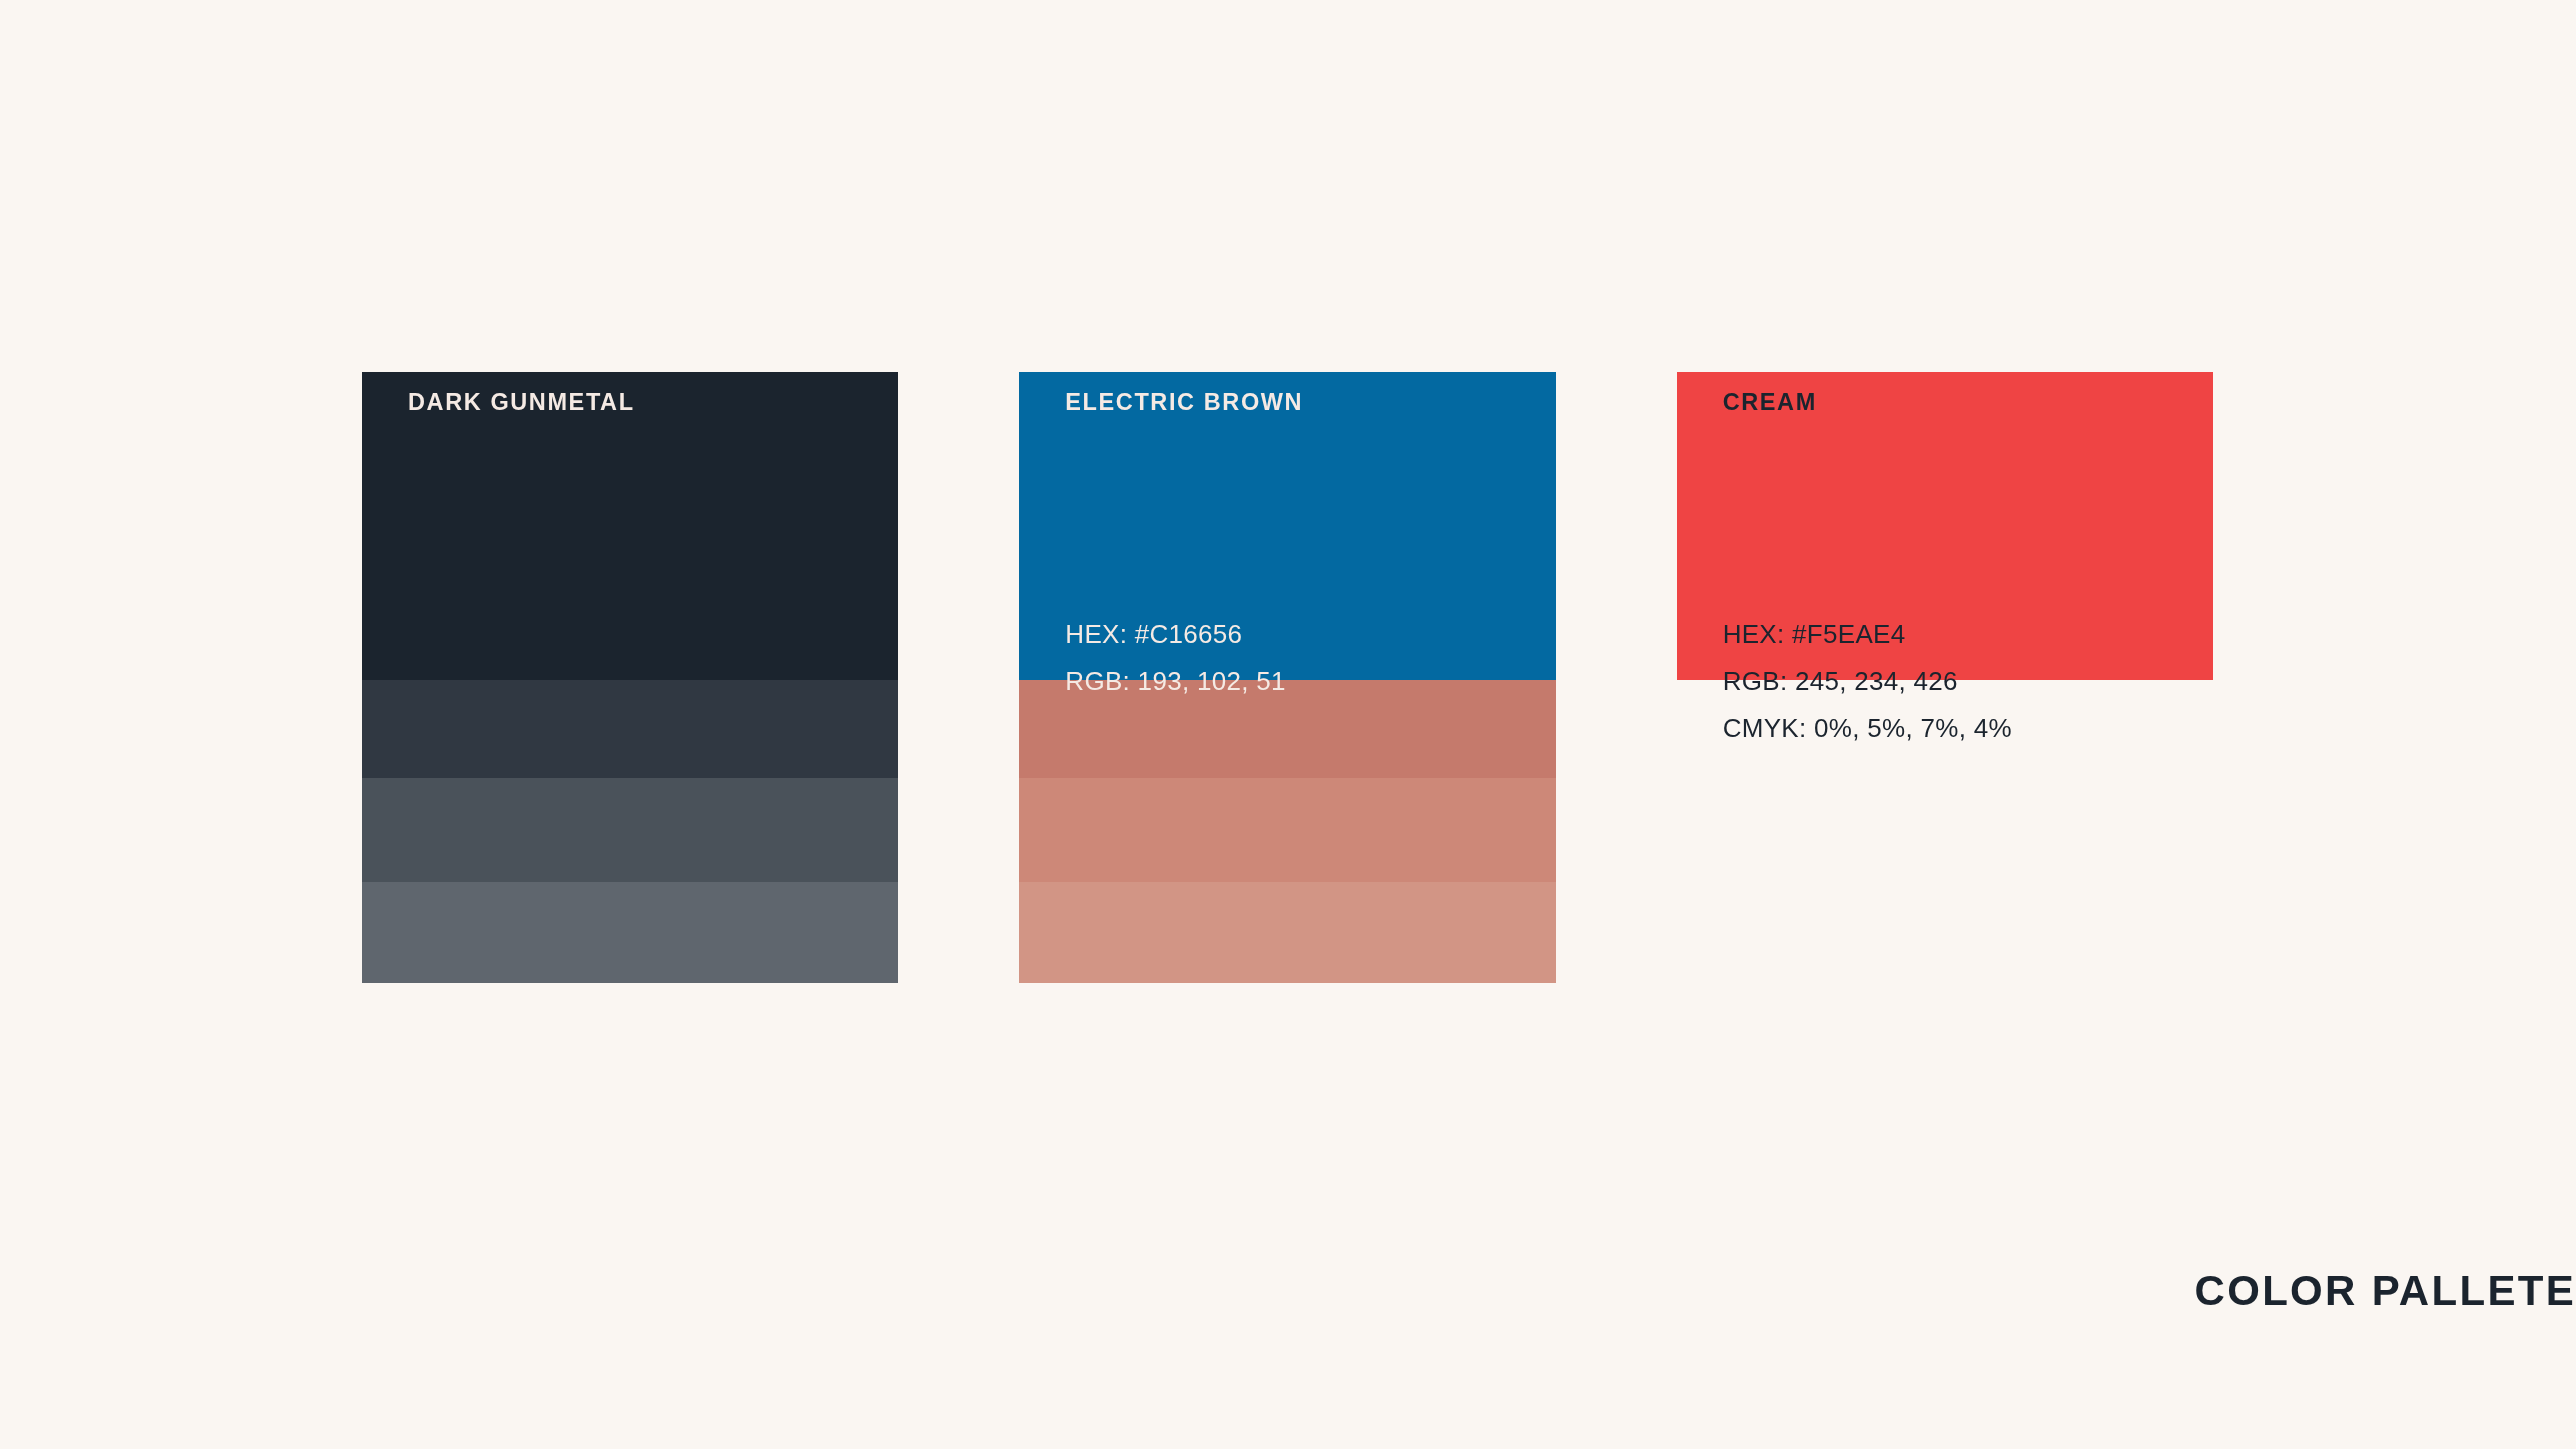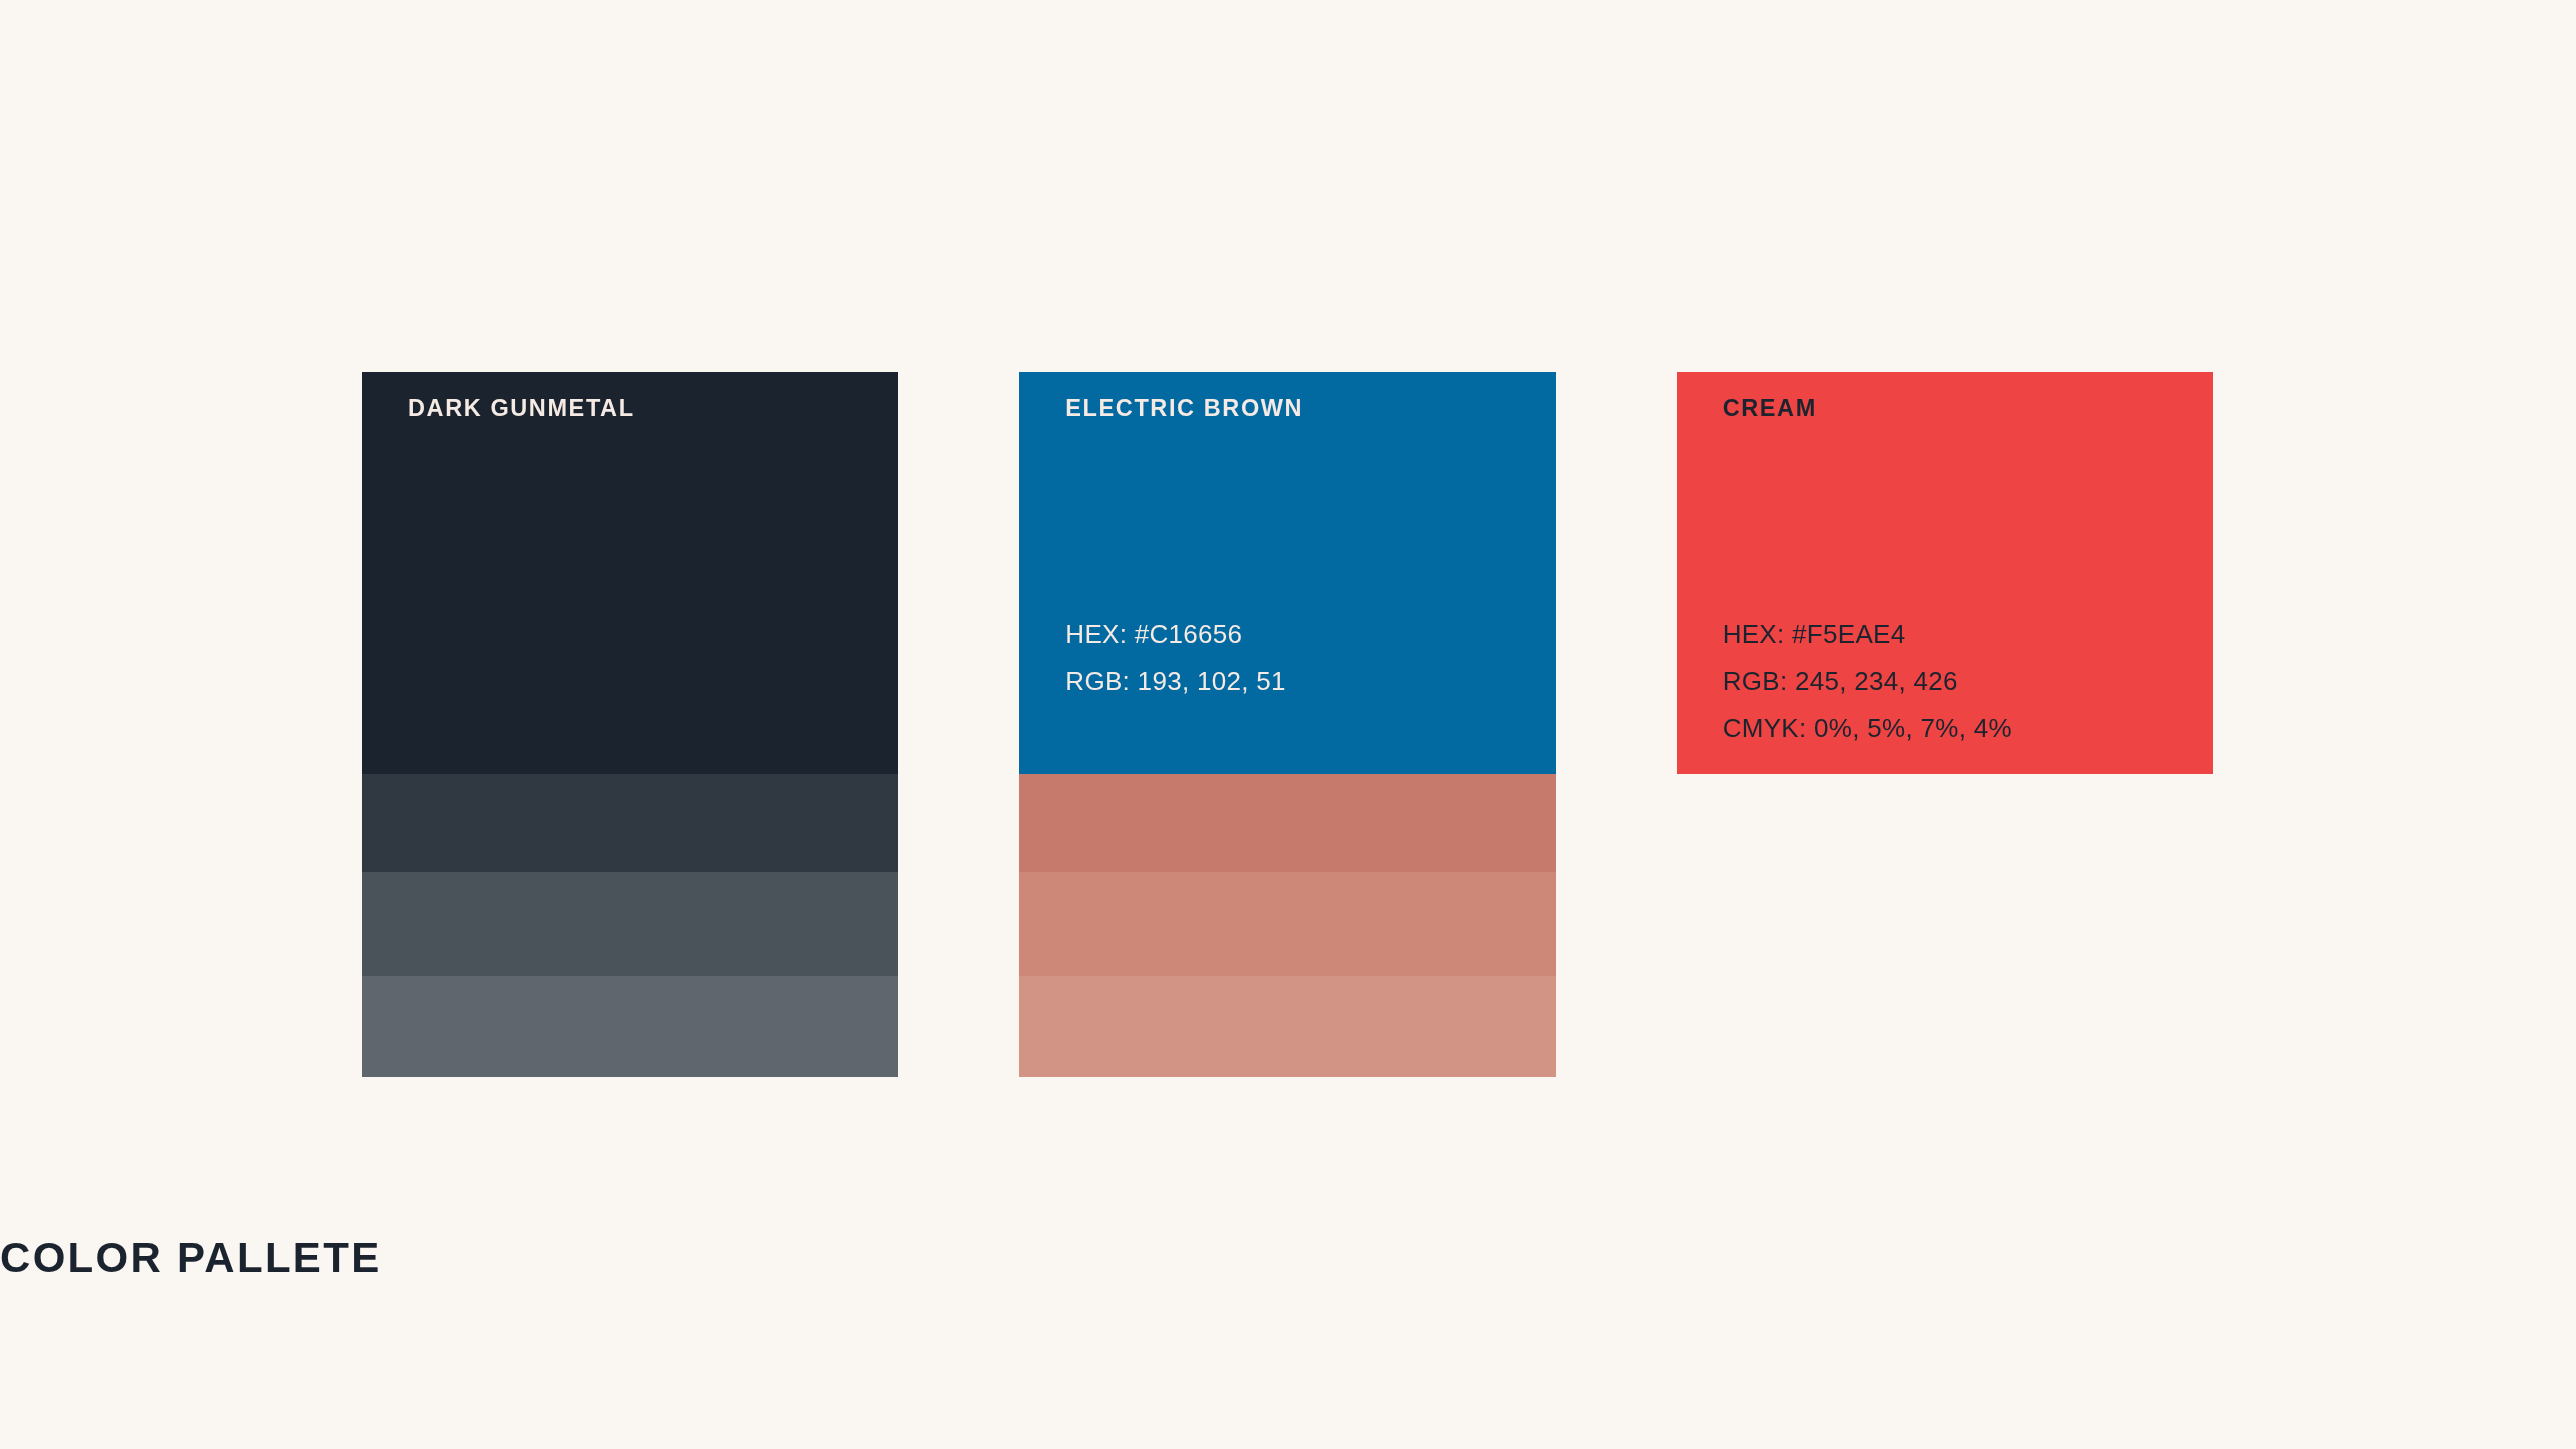--- a/index.html
+++ b/index.html
@@ -42,9 +42,9 @@
 
   .swatch {
     width: 100%;
-    height: 402px;
+    height: 308px;
     position: relative;
-    padding: 24px 40px 0 46px;
+    padding: 18px 40px 0 46px;
     display: flex;
     flex-direction: column;
   }

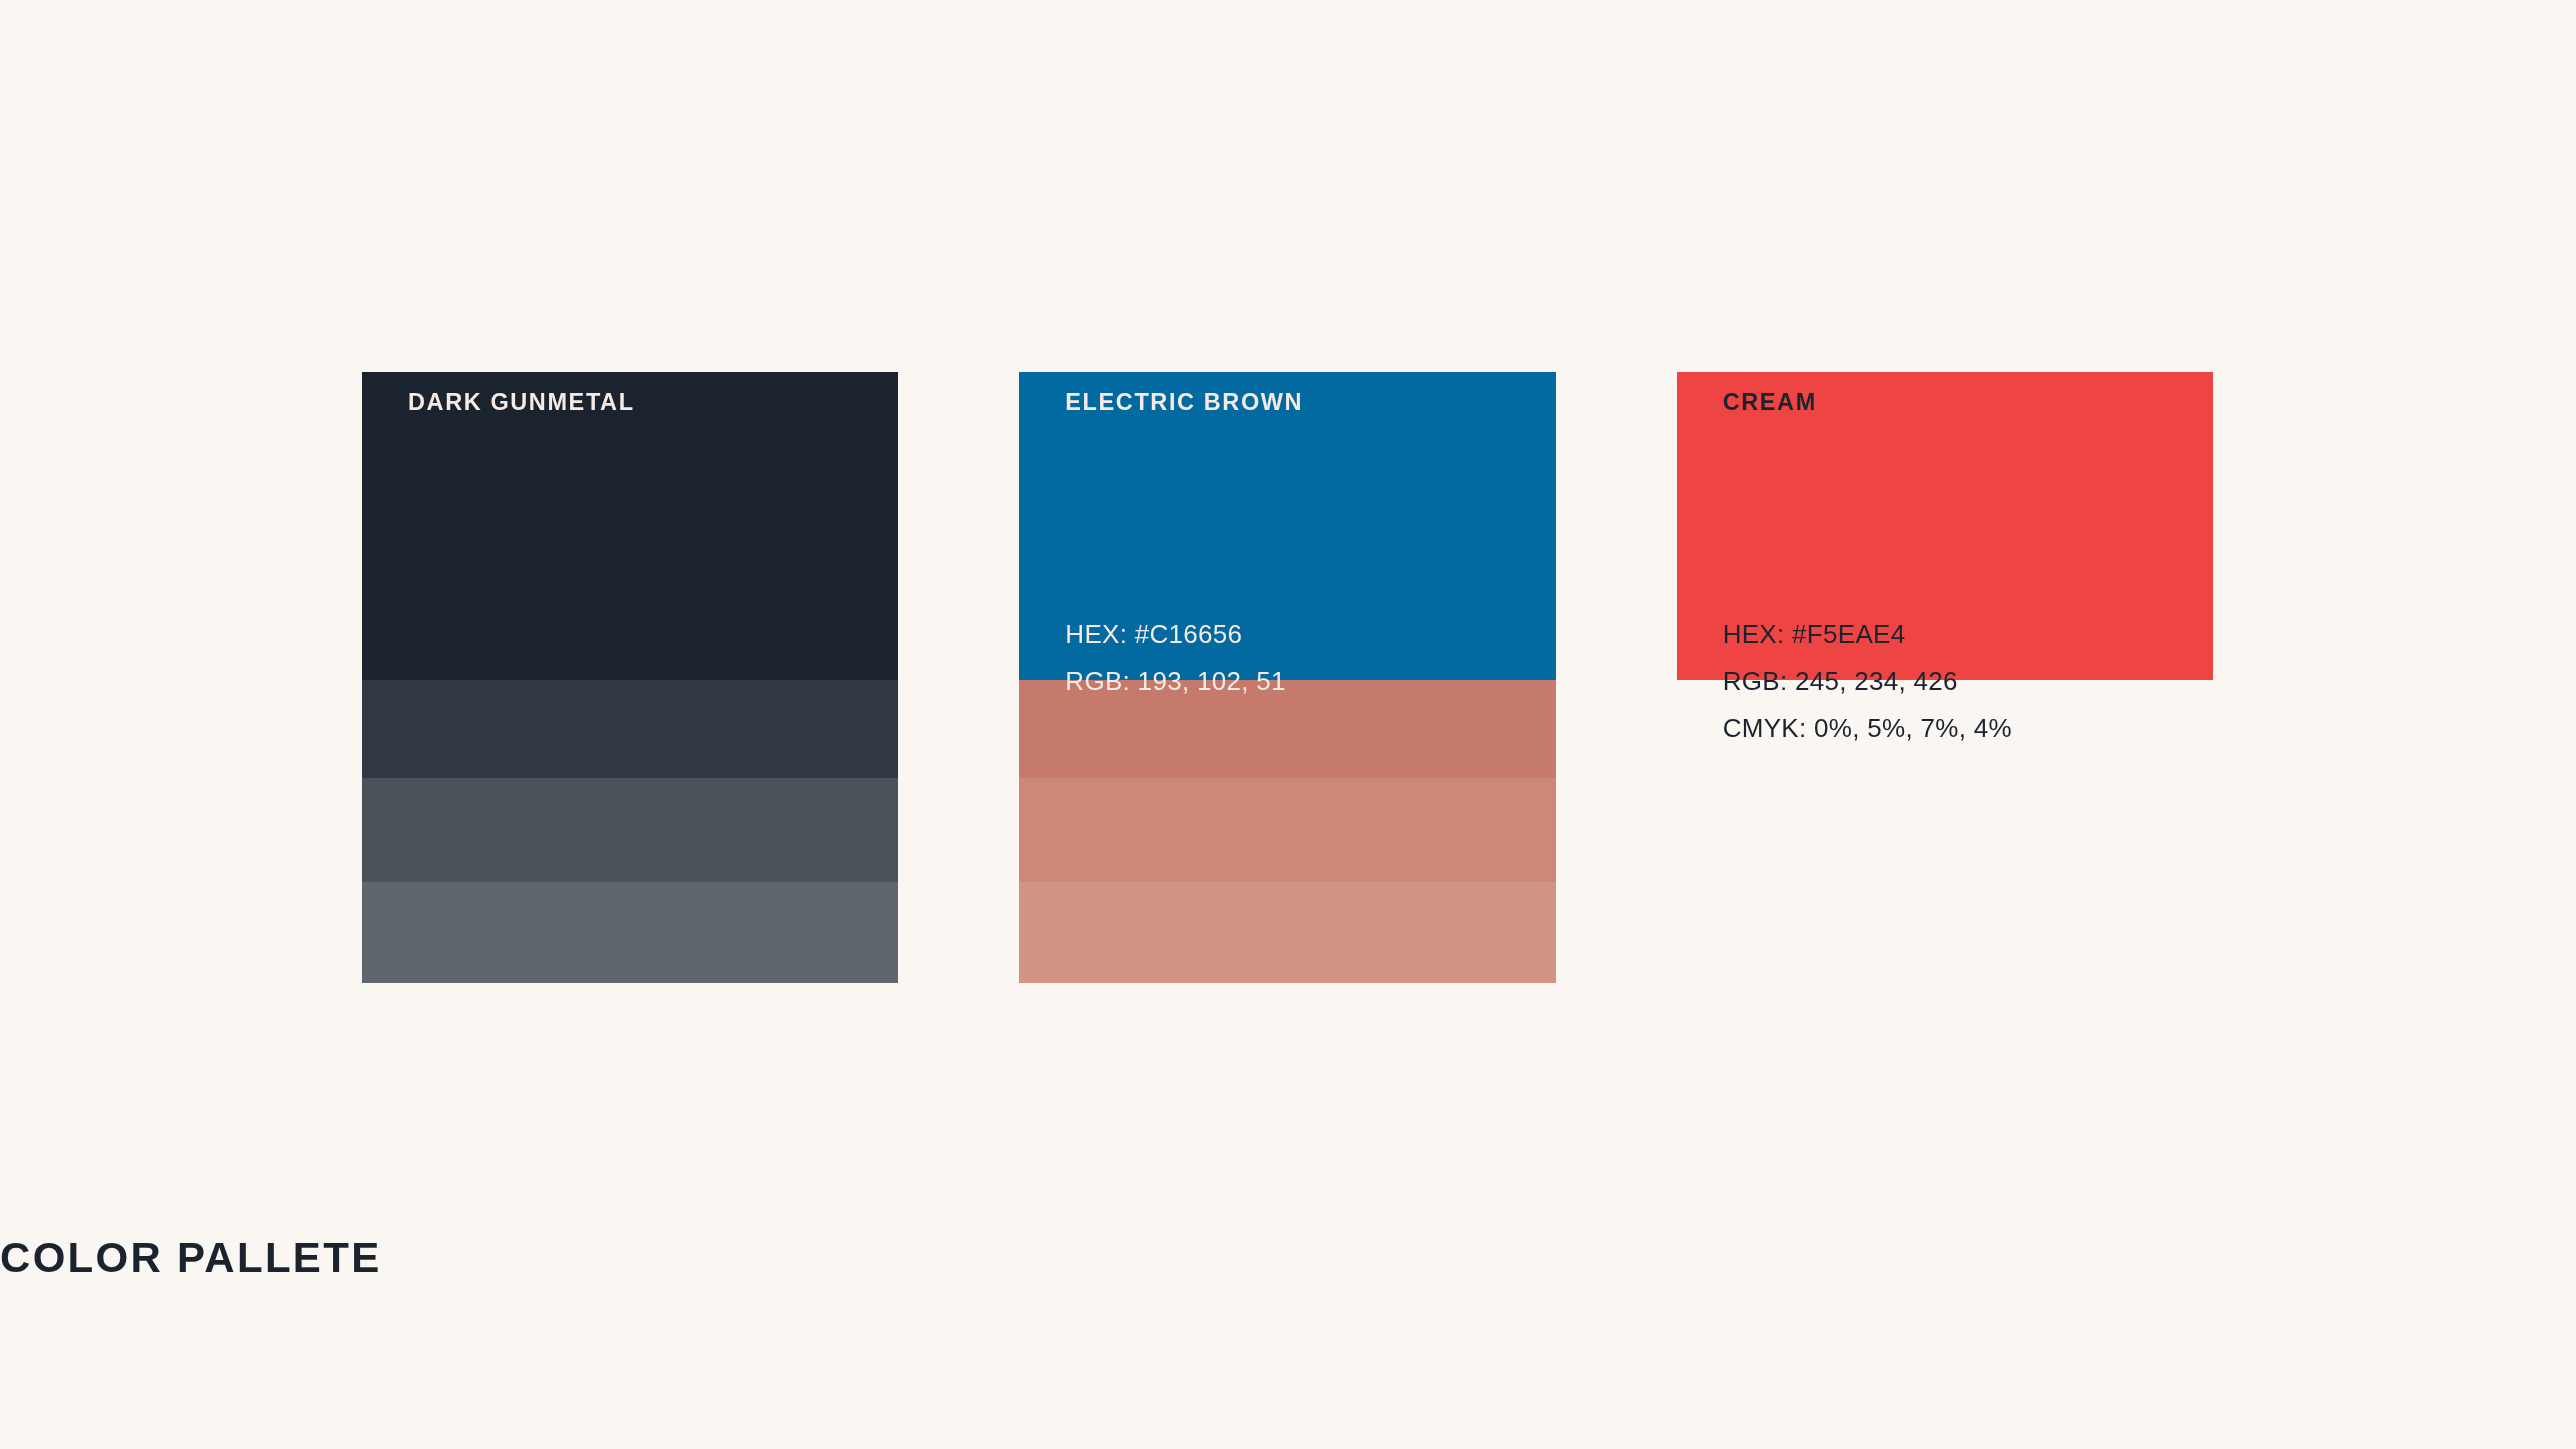--- a/index.html
+++ b/index.html
@@ -92,8 +92,8 @@
     position: absolute;
     left: 0;
     right: 0;
-    top: 1234px;
-    text-align: left;
+    top: 1267px;
+    text-align: right;
     font-size: 42px;
     font-weight: 700;
     letter-spacing: 2.3px;

